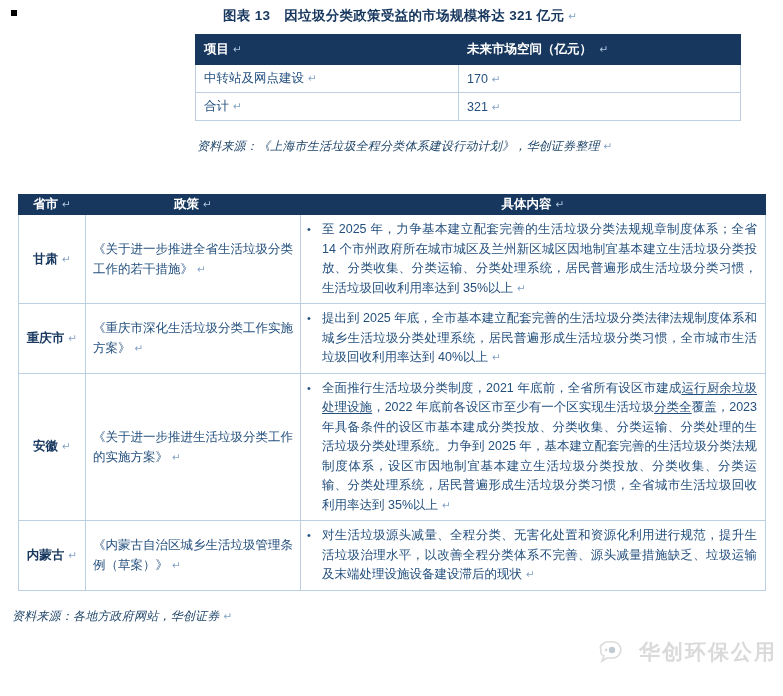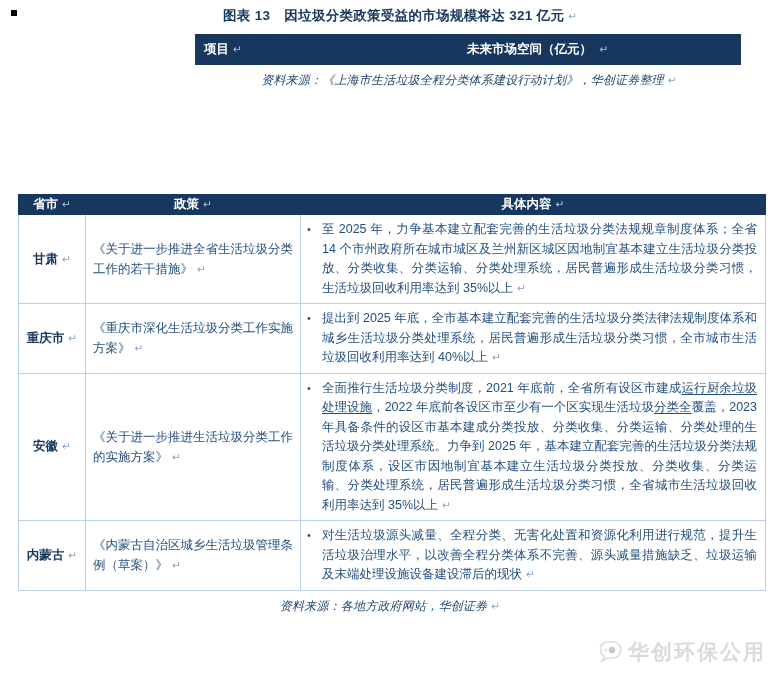--- a/index.html
+++ b/index.html
@@ -76,6 +76,10 @@
       </tr>
     </thead>
     <tbody id="t13-body">
+        <tr>
+          <td><span>中转站及网点建设</span><span class="pilcrow">↵</span></td>
+          <td><span>170</span><span class="pilcrow">↵</span></td>
+        </tr>
       </tbody>
   </table>
   <div class="source">

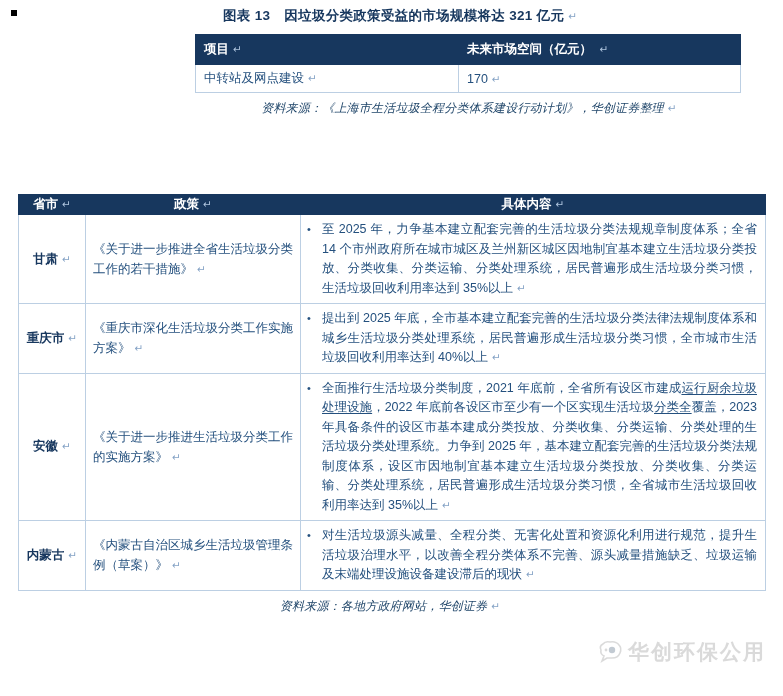--- a/index.html
+++ b/index.html
@@ -80,6 +80,10 @@
           <td><span>中转站及网点建设</span><span class="pilcrow">↵</span></td>
           <td><span>170</span><span class="pilcrow">↵</span></td>
         </tr>
+        <tr>
+          <td><span>合计</span><span class="pilcrow">↵</span></td>
+          <td><span>321</span><span class="pilcrow">↵</span></td>
+        </tr>
       </tbody>
   </table>
   <div class="source">

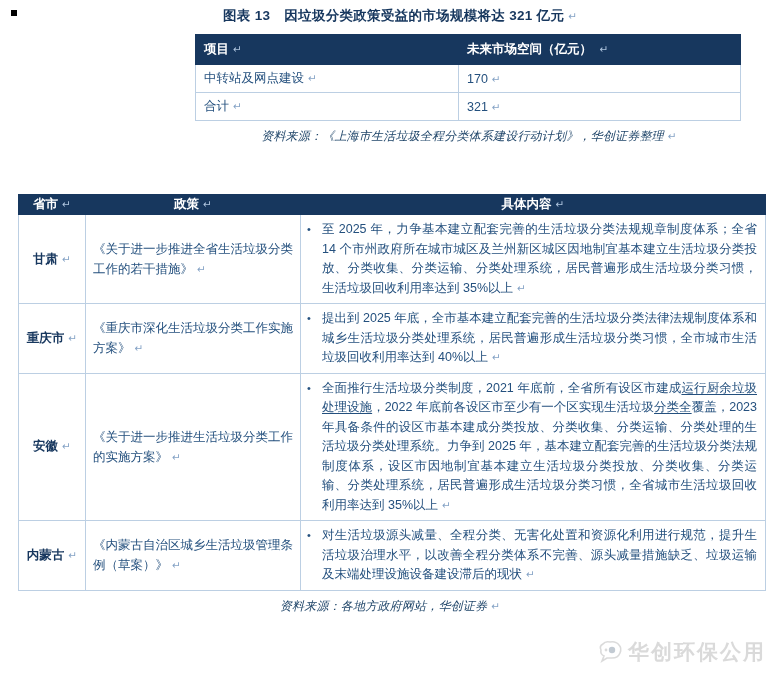--- a/index.html
+++ b/index.html
@@ -40,7 +40,7 @@
   .ctext{flex:1;text-align:justify;line-height:19.5px;}
   .u{text-decoration:underline;text-underline-offset:2px;}
 
-  .source{font-style:italic;color:#1f4569;font-size:12px;margin-top:7px;letter-spacing:.2px;text-align:center;}
+  .source{font-style:italic;color:#1f4569;font-size:12px;margin-top:17px;letter-spacing:.2px;}
   .fig13 .source{margin-left:2px;}
   .fig14 .source{margin-left:4px;}
 

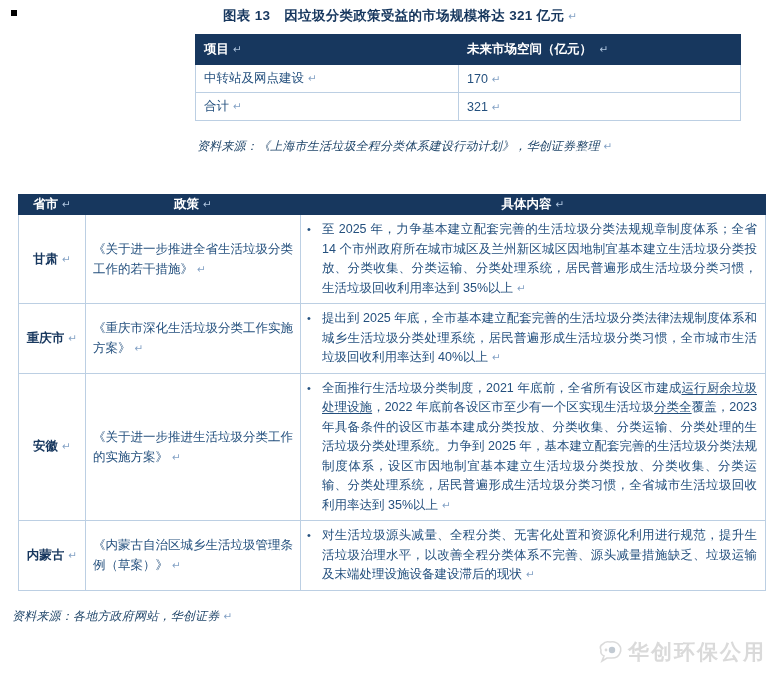--- a/index.html
+++ b/index.html
@@ -47,7 +47,7 @@
   
   .watermark{
     position:absolute;left:597px;top:638px;
-    display:flex;align-items:center;gap:5px;
+    display:flex;align-items:center;gap:16px;
     opacity:.6;pointer-events:none;
   }
   .wm-text{

